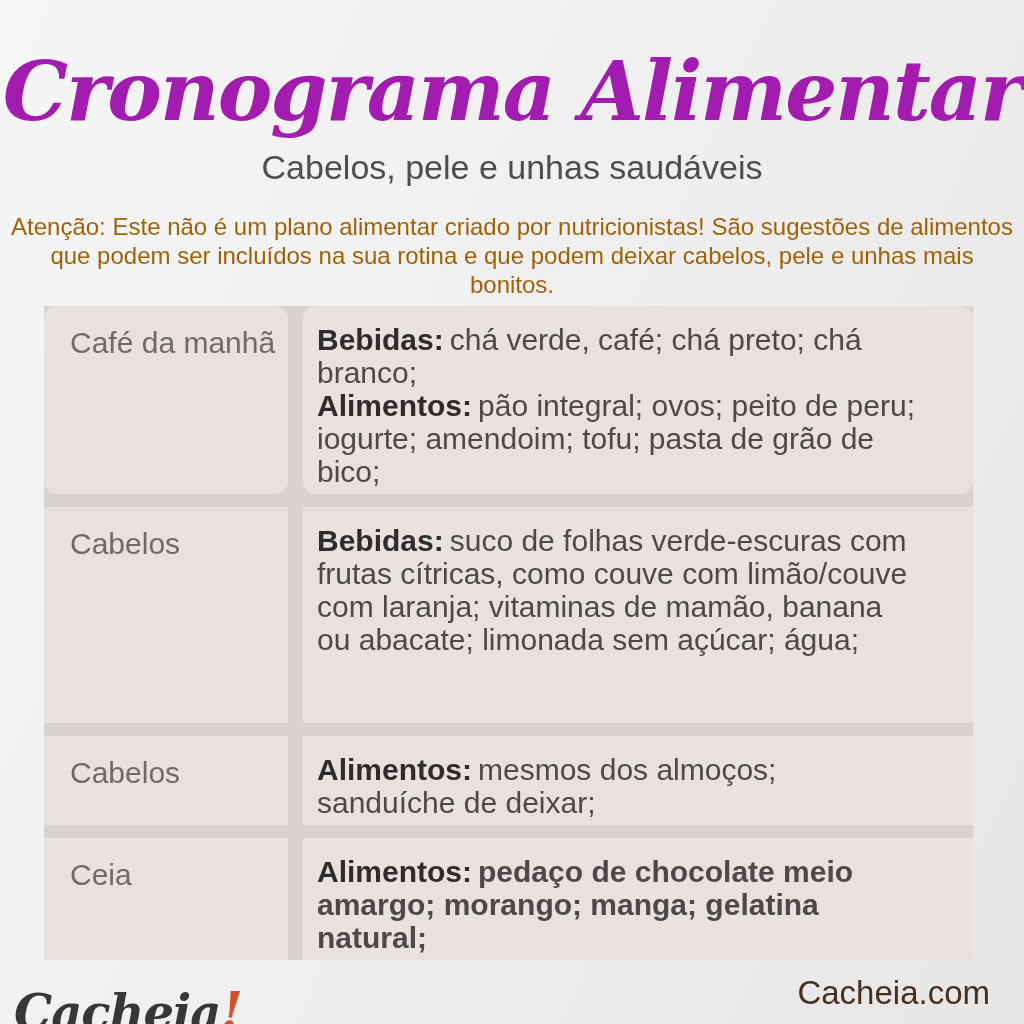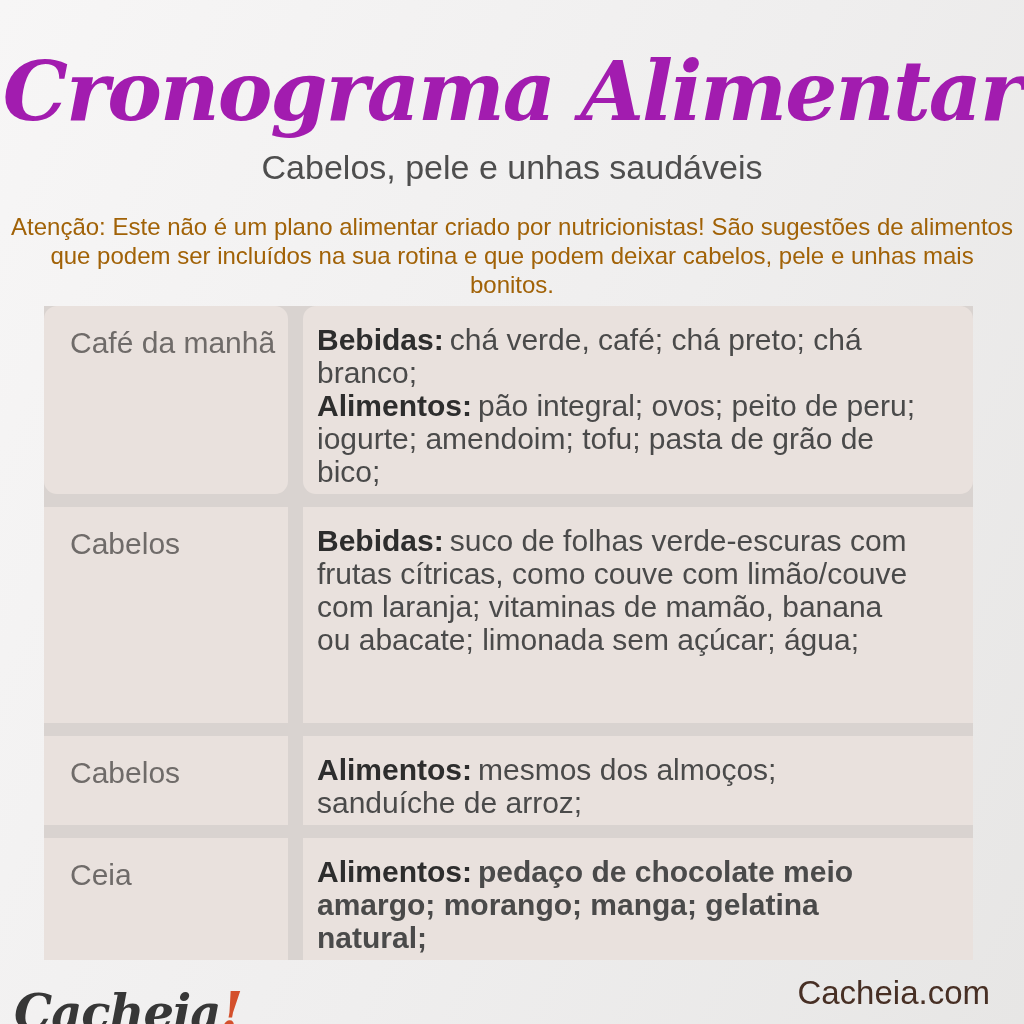--- a/index.html
+++ b/index.html
@@ -82,7 +82,7 @@
     </div>
     <div class="cell meal r4"><span>Cabelos</span></div>
     <div class="cell content r4">
-      <p class="entry"><strong>Alimentos:</strong><span>mesmos dos almoços; sanduíche de arroz;</span></p>
+      <p class="entry"><strong>Alimentos:</strong><span>mesmos dos almoços; sanduíche de deixar;</span></p>
     </div>
     <div class="cell meal r5"><span>Ceia</span></div>
     <div class="cell content r5">

